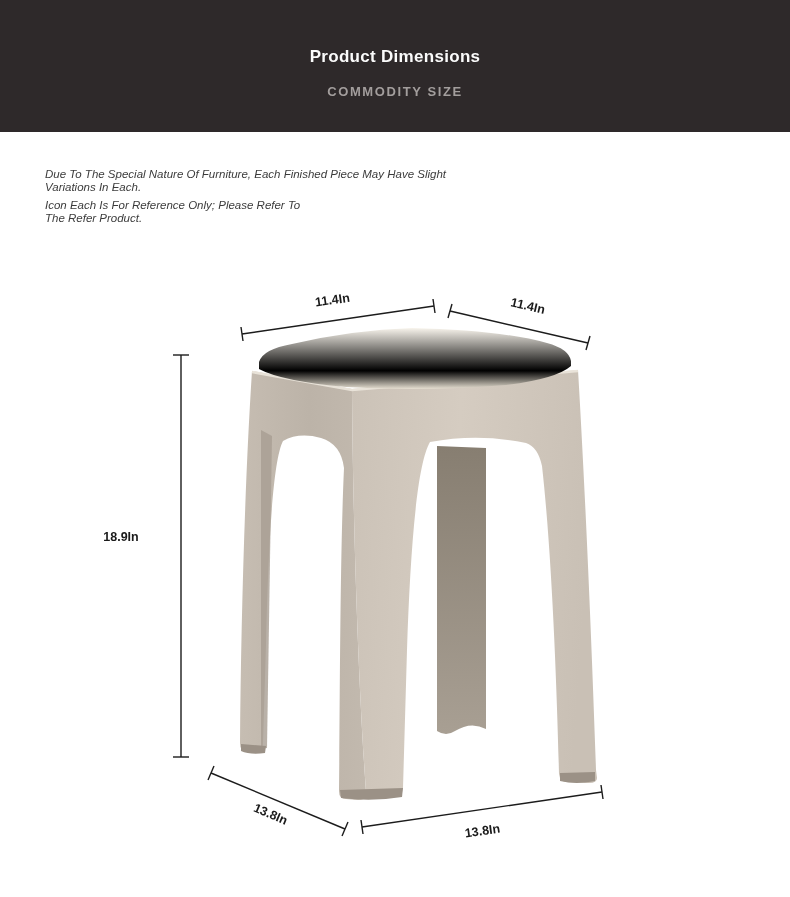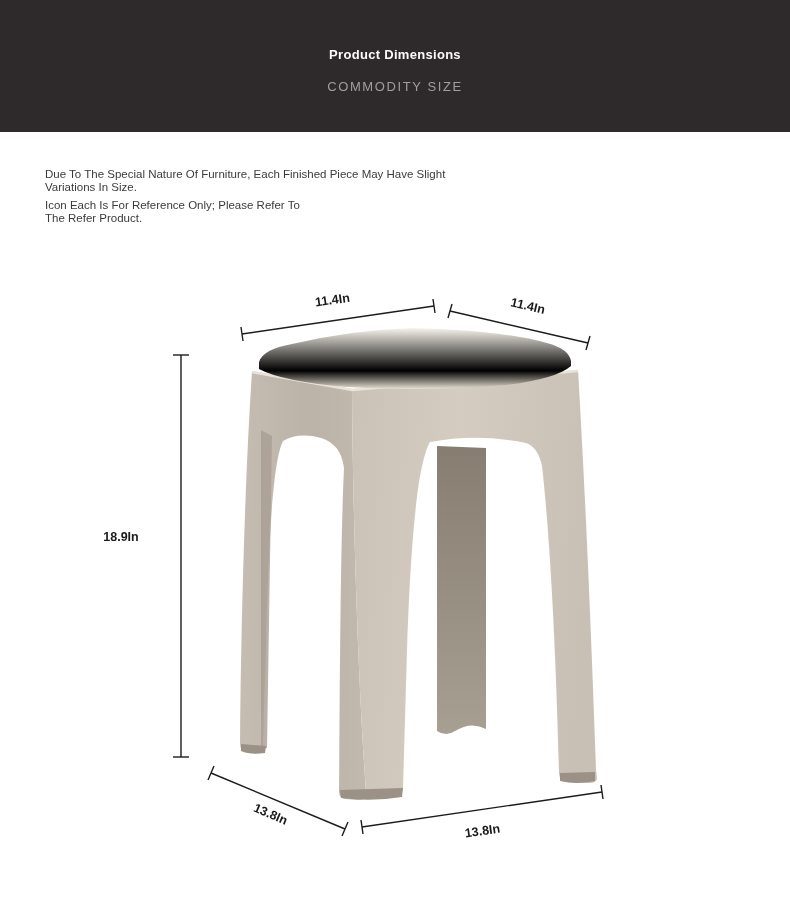--- a/index.html
+++ b/index.html
@@ -12,7 +12,7 @@
     background:#2e292a;text-align:center;
   }
   .header .title{
-    margin:0;padding-top:47px;font-size:13px;font-weight:bold;
+    margin:0;padding-top:47px;font-size:17px;font-weight:bold;
     color:#fbfbfb;letter-spacing:.3px;
   }
   .header .subtitle{

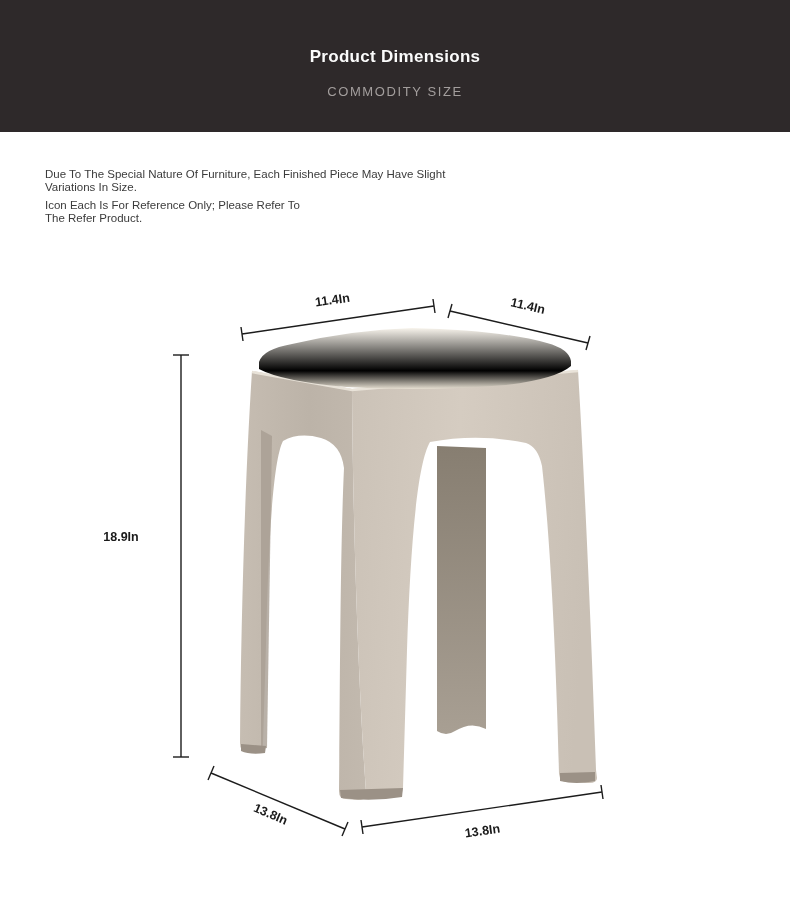--- a/index.html
+++ b/index.html
@@ -16,7 +16,7 @@
     color:#fbfbfb;letter-spacing:.3px;
   }
   .header .subtitle{
-    margin:17px 0 16px 0;font-size:13px;font-weight:normal;
+    margin:17px 0 16px 0;font-size:13px;font-weight:bold;
     color:#a39e9d;letter-spacing:1.6px;
   }
   .disclaimer{

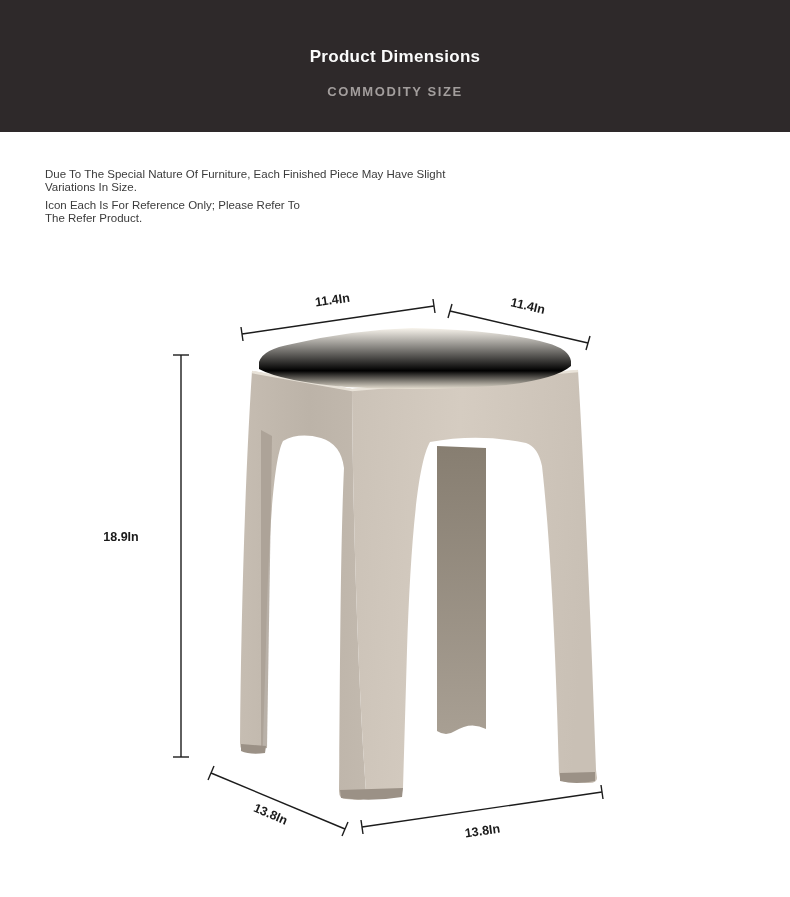--- a/index.html
+++ b/index.html
@@ -23,7 +23,7 @@
     position:absolute;left:45px;top:168px;width:470px;
     font-size:11.5px;line-height:13px;color:#3b3b3b;
   }
-  .disclaimer .para{margin:0 0 5px 0;}
+  .disclaimer .para{margin:0 0 5px 0;font-style:italic;}
   svg.diagram{position:absolute;left:0;top:0;}
   svg.diagram text{
     font-family:"Liberation Sans",sans-serif;

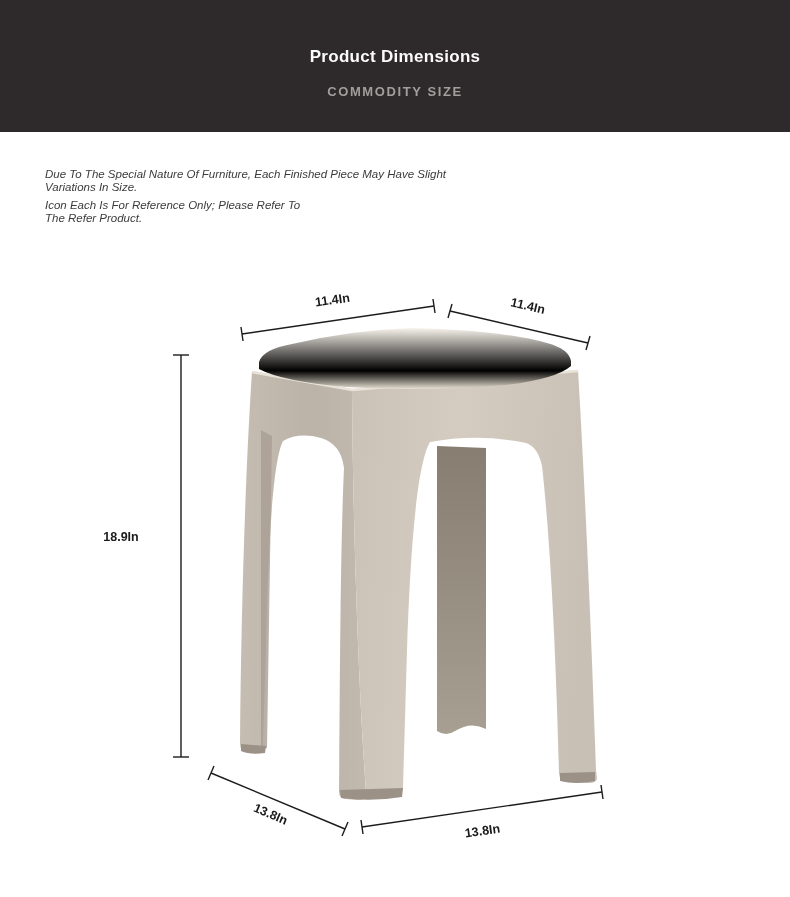--- a/index.html
+++ b/index.html
@@ -41,7 +41,7 @@
 <div class="disclaimer">
   <p class="para">
     <span>Due To The Special Nature Of Furniture, Each Finished Piece May Have Slight</span><br>
-    <span>Variations In Size.</span>
+    <span>Variations In Each.</span>
   </p>
   <p class="para">
     <span>Icon Each Is For Reference Only; Please Refer To</span><br>

